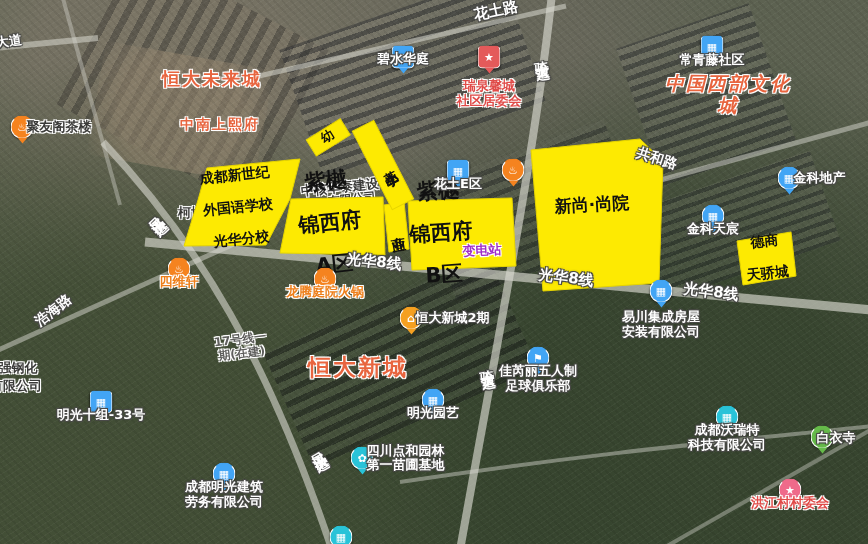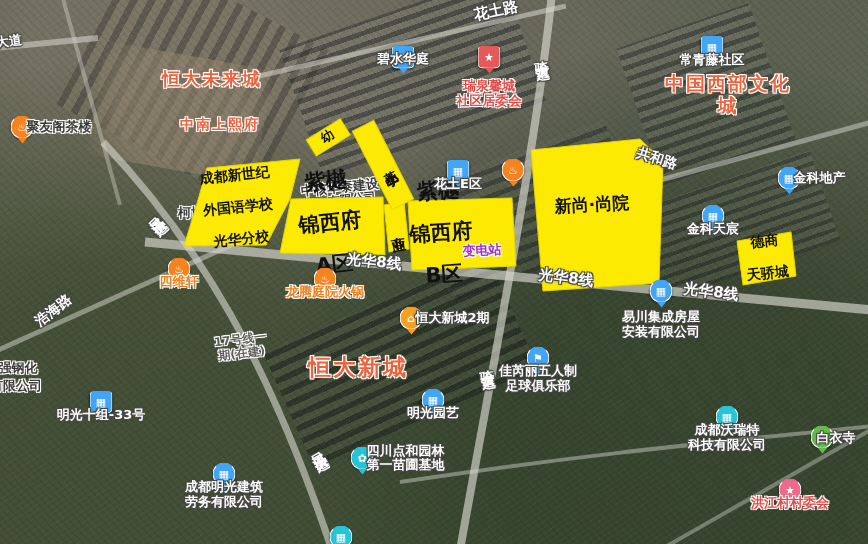--- a/index.html
+++ b/index.html
@@ -136,7 +136,7 @@
 
 <div class="lbl area-label c-coral halo-white" style="left: 212px; top: 79px; font-size: 18px;">恒大未来城</div>
     <div class="lbl area-label c-coral halo-white" style="left: 220px; top: 124px; font-size: 14px;">中南上熙府</div>
-    <div class="lbl area-label c-coral halo-white" style="left: 728px; top: 95px; font-size: 19px;">中国西部文化城</div>
+    <div class="lbl area-label c-coral halo-white" style="left: 728px; top: 95px; font-size: 19px; font-style: italic;">中国西部文化城</div>
     <div class="lbl area-label c-coral halo-white" style="left: 358px; top: 367px; font-size: 23px;">恒大新城</div>
     <div class="lbl road-label c-white halo-dark" style="left: 9px; top: 42px; font-size: 13px; transform: translate(-50%, -50%) rotate(-8deg);">大道</div>
     <div class="lbl road-label c-white halo-dark" style="left: 496px; top: 11px; font-size: 15px; transform: translate(-50%, -50%) rotate(-12deg);">花土路</div>

